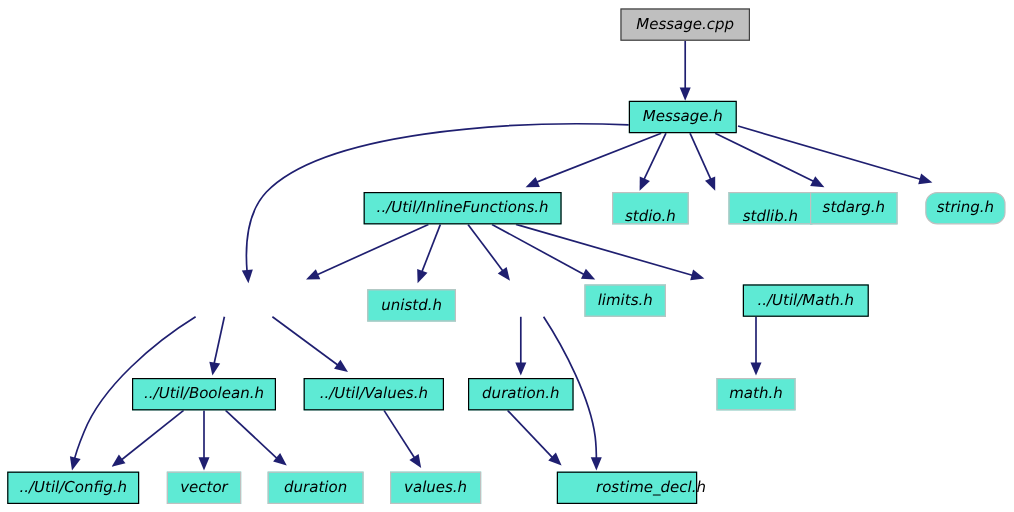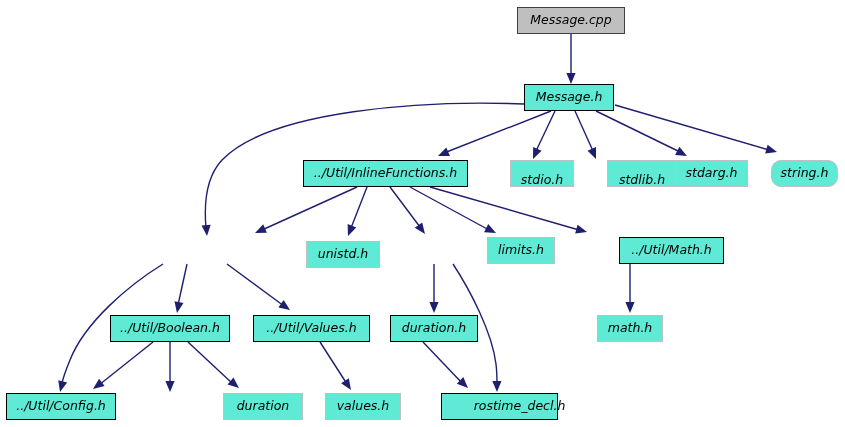--- a/index.html
+++ b/index.html
@@ -109,6 +109,9 @@
     <div class="node solid" style="left: 6px; top: 393px; width: 110px; height: 27px;">
       <span>../Util/Config.h</span>
     </div>
+    <div class="node faint" style="left: 139px; top: 393px; width: 62px; height: 27px;">
+      <span>vector</span>
+    </div>
     <div class="node faint" style="left: 223px; top: 393px; width: 80px; height: 27px;">
       <span>duration</span>
     </div>

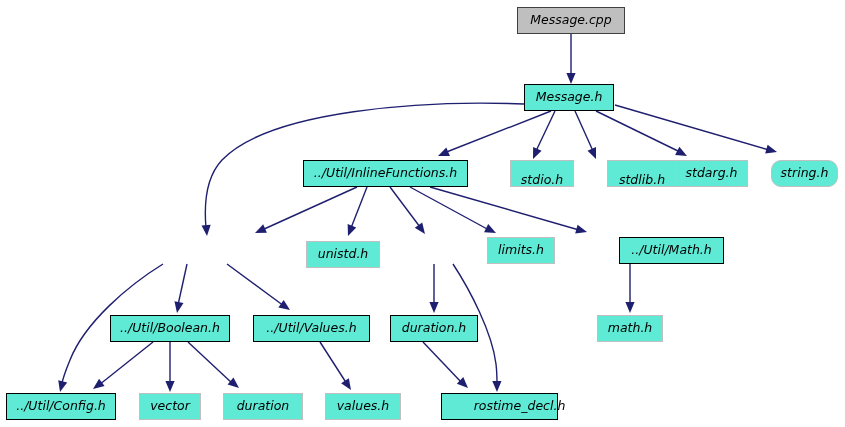--- a/index.html
+++ b/index.html
@@ -118,7 +118,7 @@
     <div class="node faint" style="left: 325px; top: 393px; width: 76px; height: 27px;">
       <span>values.h</span>
     </div>
-    <div class="node solid" style="left: 441px; top: 393px; width: 117px; height: 27px; padding-left: 40px;">
+    <div class="node solid" style="left: 464px; top: 393px; width: 117px; height: 27px; padding-left: 40px;">
       <span>rostime_decl.h</span>
     </div>
   </div>

